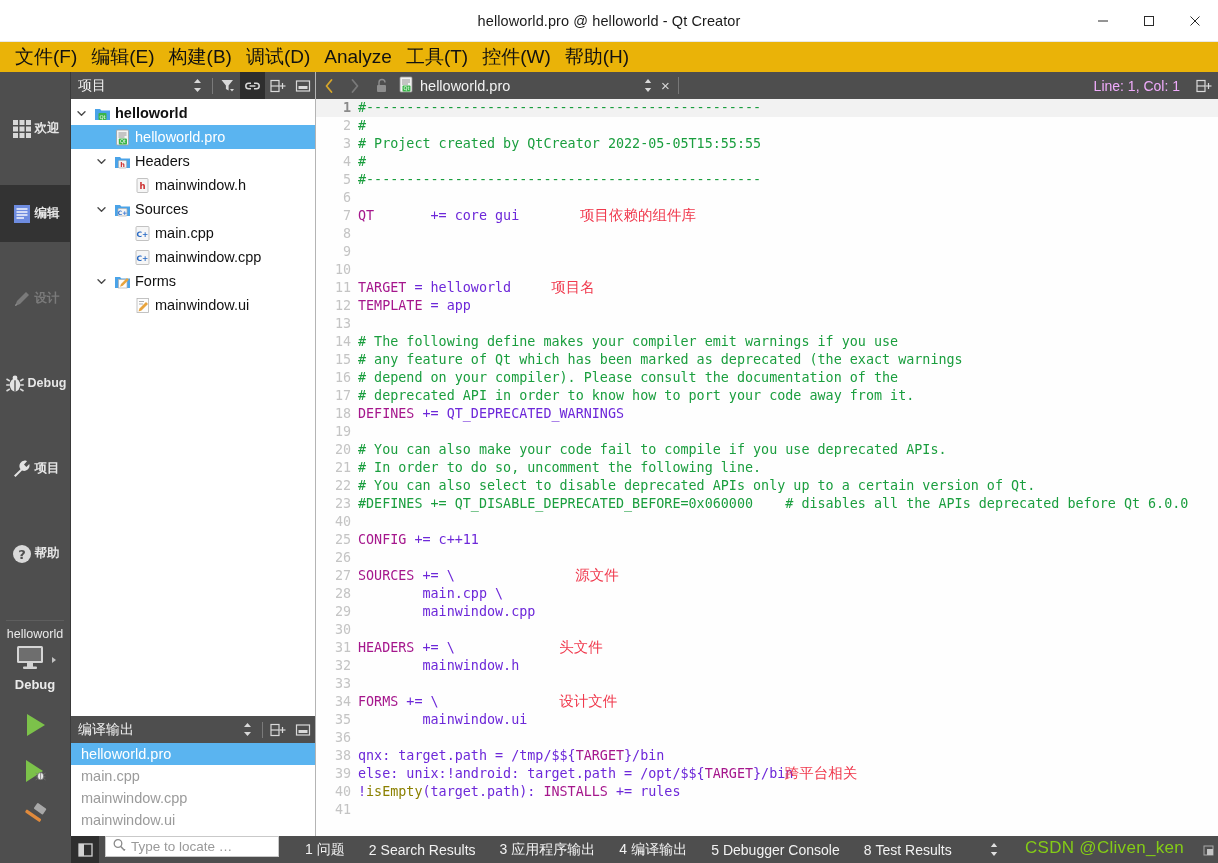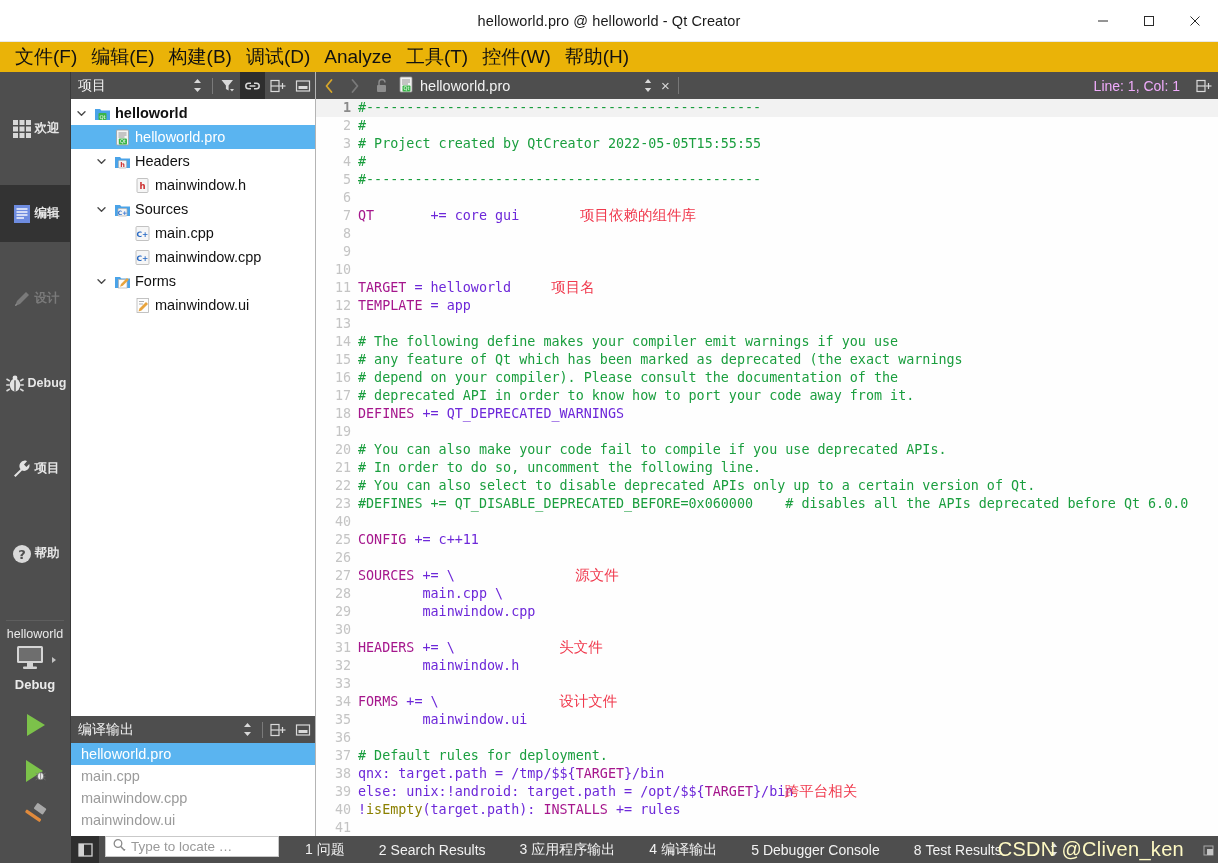--- a/index.html
+++ b/index.html
@@ -676,7 +676,6 @@
             <div class="crow"><span class="gut">34</span><span class="ctext"><span class="kw">FORMS</span><span class="pl"> += \</span><span class="ann" style="position: absolute; left: 201.25px; top: -1px;">设计文件</span></span></div>
             <div class="crow"><span class="gut">35</span><span class="ctext"><span class="pl">        mainwindow.ui</span></span></div>
             <div class="crow"><span class="gut">36</span><span class="ctext"></span></div>
-            <div class="crow"><span class="gut">37</span><span class="ctext"><span class="cm"># Default rules for deployment.</span></span></div>
             <div class="crow"><span class="gut">38</span><span class="ctext"><span class="pl">qnx: target.path = /tmp/$${</span><span class="kw">TARGET</span><span class="pl">}/bin</span></span></div>
             <div class="crow"><span class="gut">39</span><span class="ctext"><span class="pl">else: unix:!android: target.path = /opt/$${</span><span class="kw">TARGET</span><span class="pl">}/bin</span><span class="ann" style="position: absolute; left: 426.65px; top: -1px;">跨平台相关</span></span></div>
             <div class="crow"><span class="gut">40</span><span class="ctext"><span class="pl">!</span><span class="fn">isEmpty</span><span class="pl">(target.path): </span><span class="kw">INSTALLS</span><span class="pl"> += rules</span></span></div>

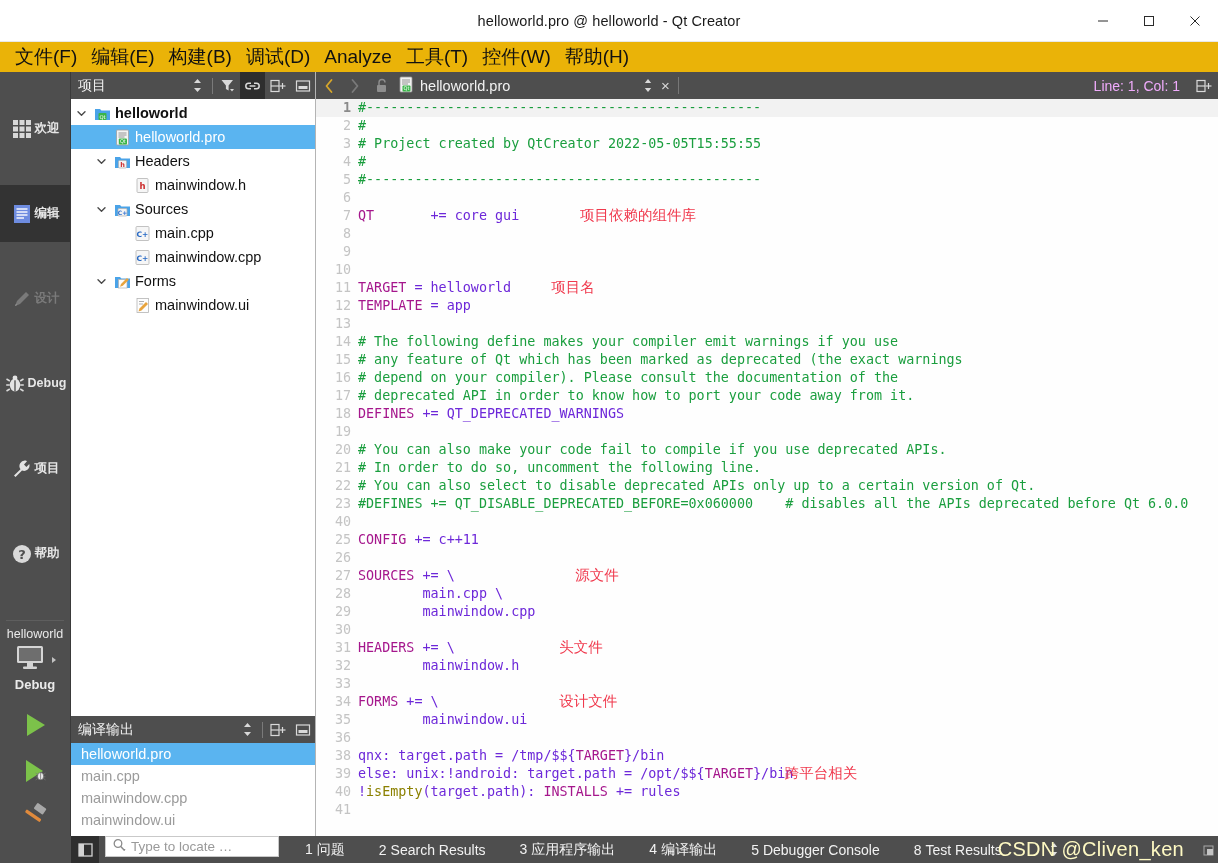--- a/index.html
+++ b/index.html
@@ -187,7 +187,7 @@
     margin-left: 6px; padding-left: 6px; border: 1px solid #c9c9c9;
   }
   .sb-locator-text { font-size: 13.5px; color: #9a9a9a; white-space: nowrap; }
-  .sb-tabs { display: flex; align-items: center; margin-left: 26px; gap: 34px; }
+  .sb-tabs { display: flex; align-items: center; margin-left: 26px; gap: 24px; }
   .sb-tab { font-size: 14px; white-space: nowrap; color: #f2f2f2; }
   .sb-tab .num { margin-right: 4px; }
   .sb-arrows { margin-left: 12px; display: flex; align-items: center; }

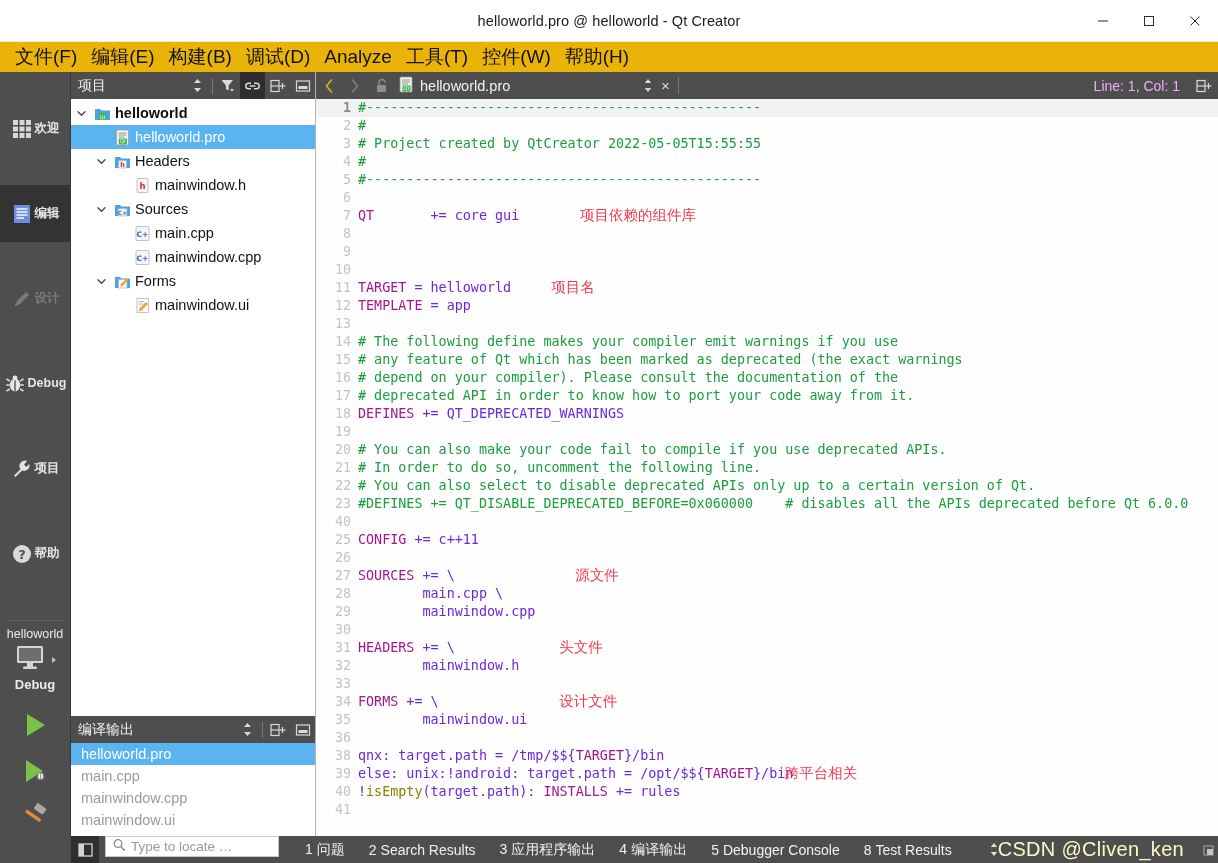--- a/index.html
+++ b/index.html
@@ -193,7 +193,7 @@
   .sb-arrows { margin-left: 12px; display: flex; align-items: center; }
   .sb-watermark {
     position: absolute; right: 34px; top: 2px;
-    font-size: 20px; color: #fef9c3; letter-spacing: .3px;
+    font-size: 17px; color: #84cc16; letter-spacing: .3px;
   }
   .sb-resize { position: absolute; right: 4px; bottom: 3px; }
 </style>

